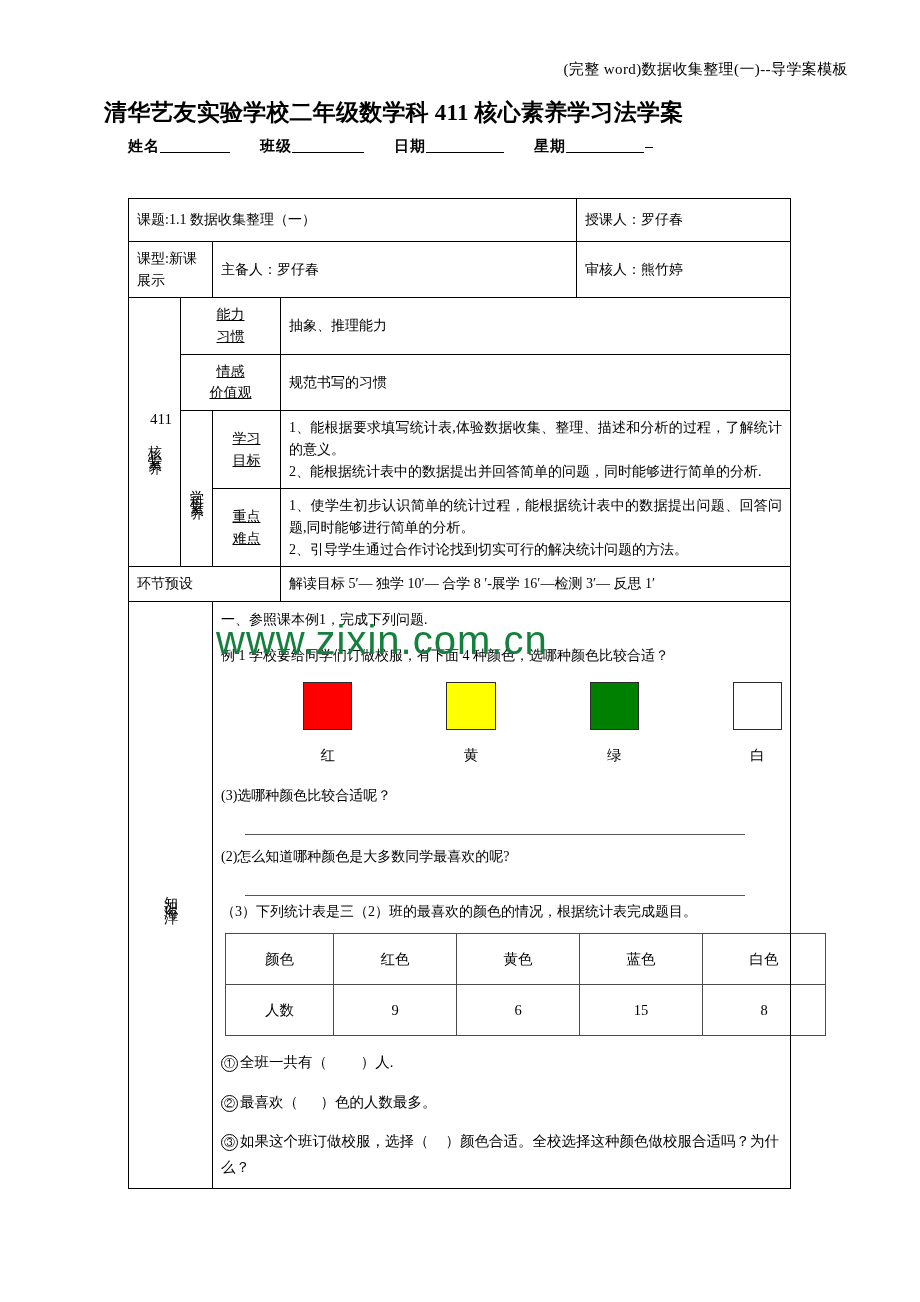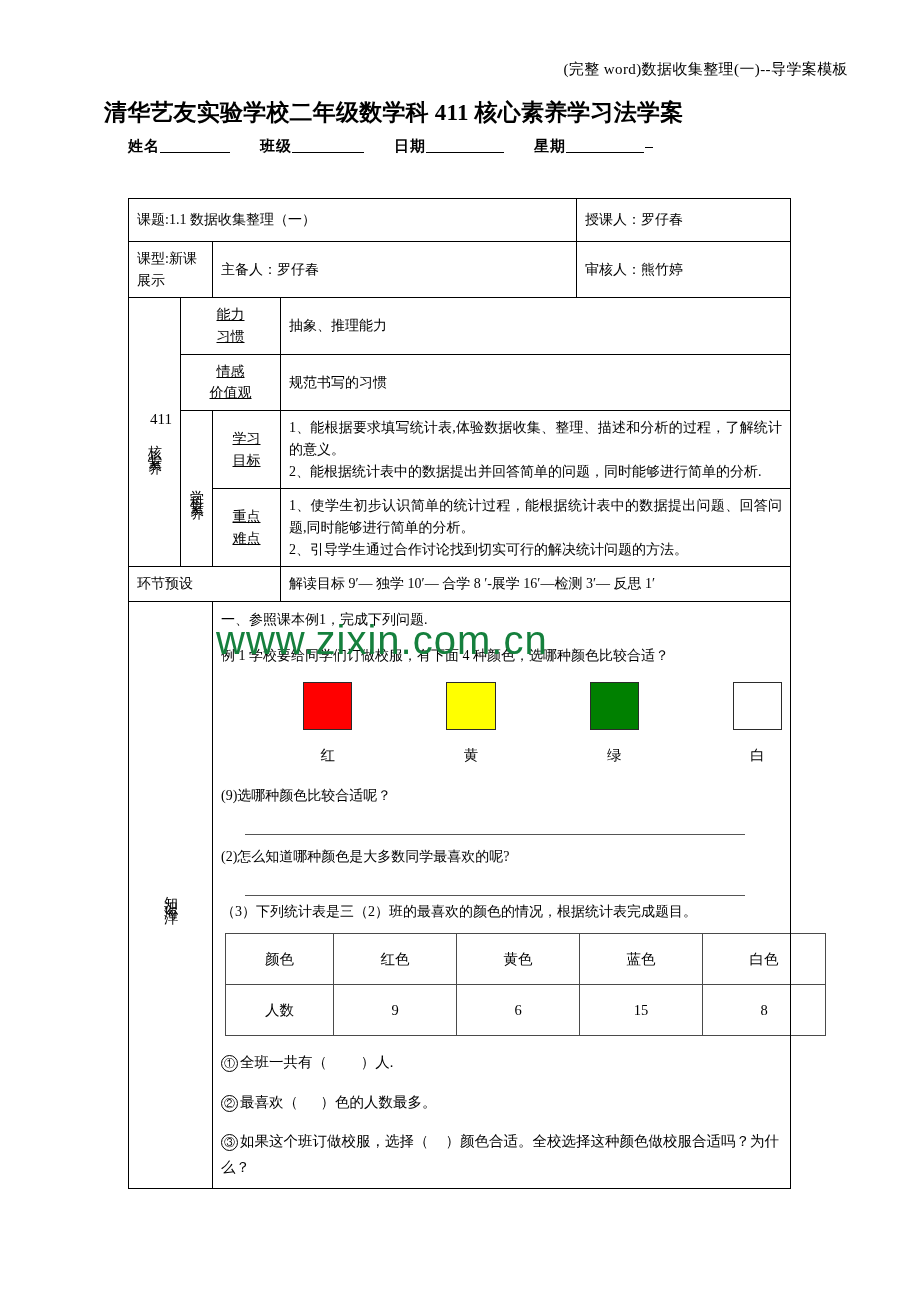--- a/index.html
+++ b/index.html
@@ -320,7 +320,7 @@
 
       <tr>
         <td colspan="3" style="text-align:left">环节预设</td>
-        <td colspan="2">解读目标 9′— 独学 10′— 合学 8 ′-展学 16′—检测 3′— 反思 1′</td>
+        <td colspan="2">解读目标 5′— 独学 10′— 合学 8 ′-展学 16′—检测 3′— 反思 1′</td>
       </tr>
 
       <tr>

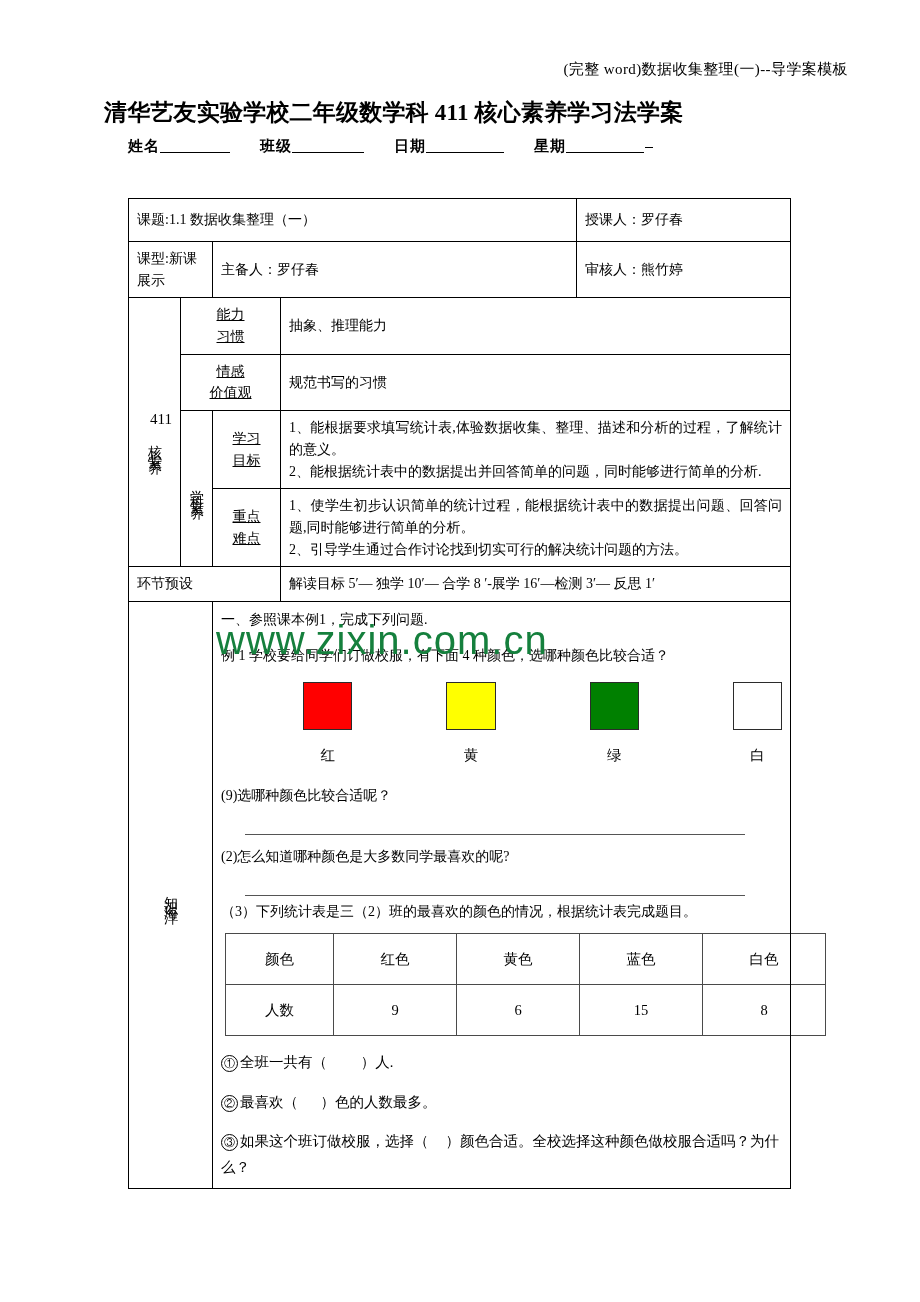--- a/index.html
+++ b/index.html
@@ -345,7 +345,7 @@
             <span>白</span>
           </div>
 
-          <p class="ko-line" style="margin-top:18px">(9)选哪种颜色比较合适呢？</p>
+          <p class="ko-line" style="margin-top:18px">(3)选哪种颜色比较合适呢？</p>
           <hr class="answer-rule">
 
           <p class="ko-line">(2)怎么知道哪种颜色是大多数同学最喜欢的呢?</p>

